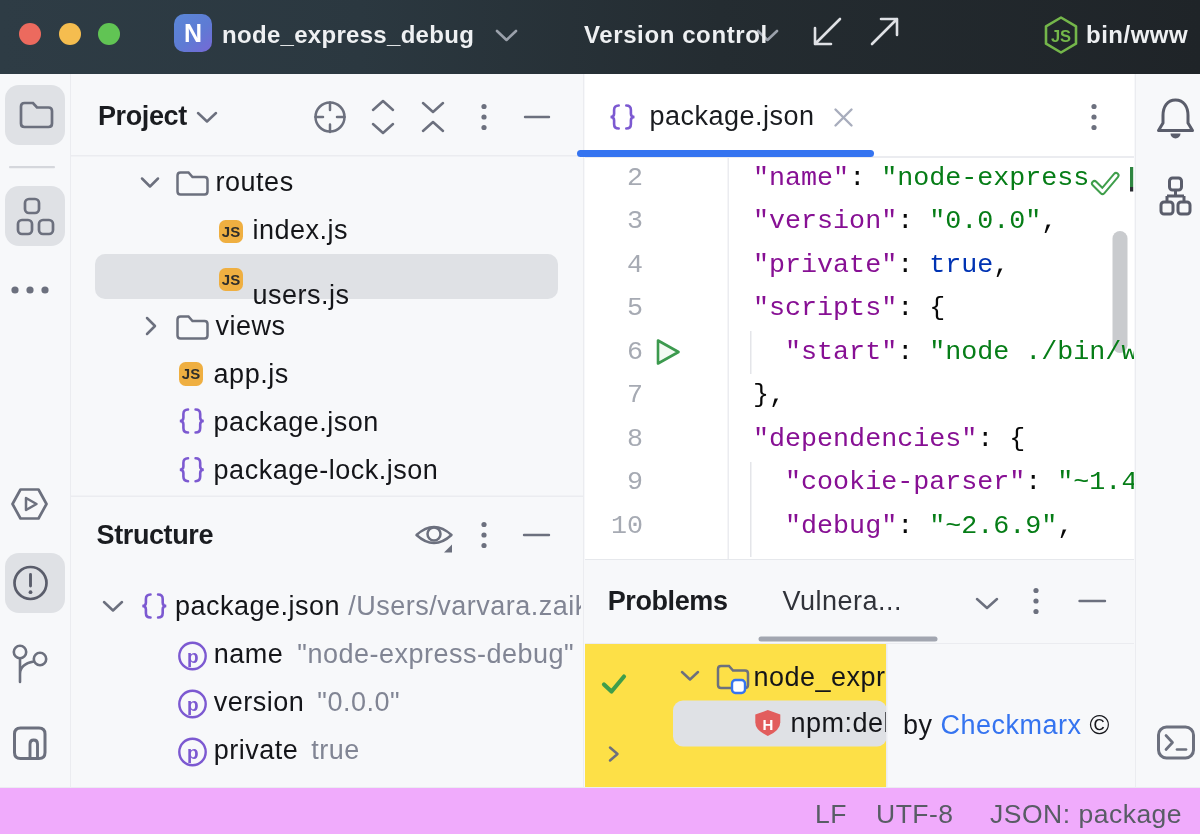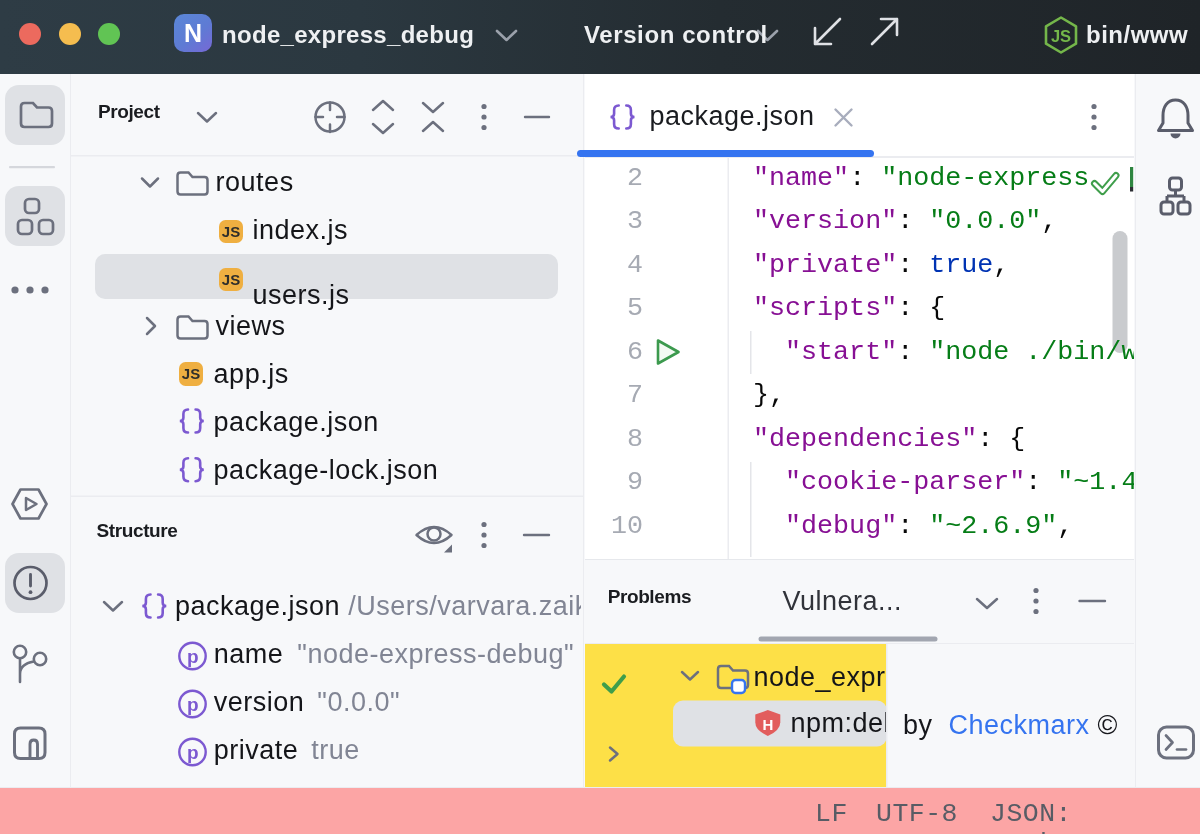--- a/index.html
+++ b/index.html
@@ -31,7 +31,7 @@
   
   #project { position:absolute; left:71px; top:74px; width:513px; height:713px; background:#f7f8fa;
     border-right:1.5px solid #ebecf0; }
-  .phead { position:absolute; font-size:19px; font-weight:700; color:#1a1c20; letter-spacing:-0.4px; }
+  .phead { position:absolute; font-size:27px; font-weight:700; color:#1a1c20; letter-spacing:-0.4px; }
   .trow { position:absolute; font-size:27px; color:#141519; letter-spacing:0.5px; white-space:nowrap; }
   .gray { color:#818594; }
   .jsbadge { position:absolute; width:24px; height:23.5px; border-radius:6.5px; background:#efaf41;

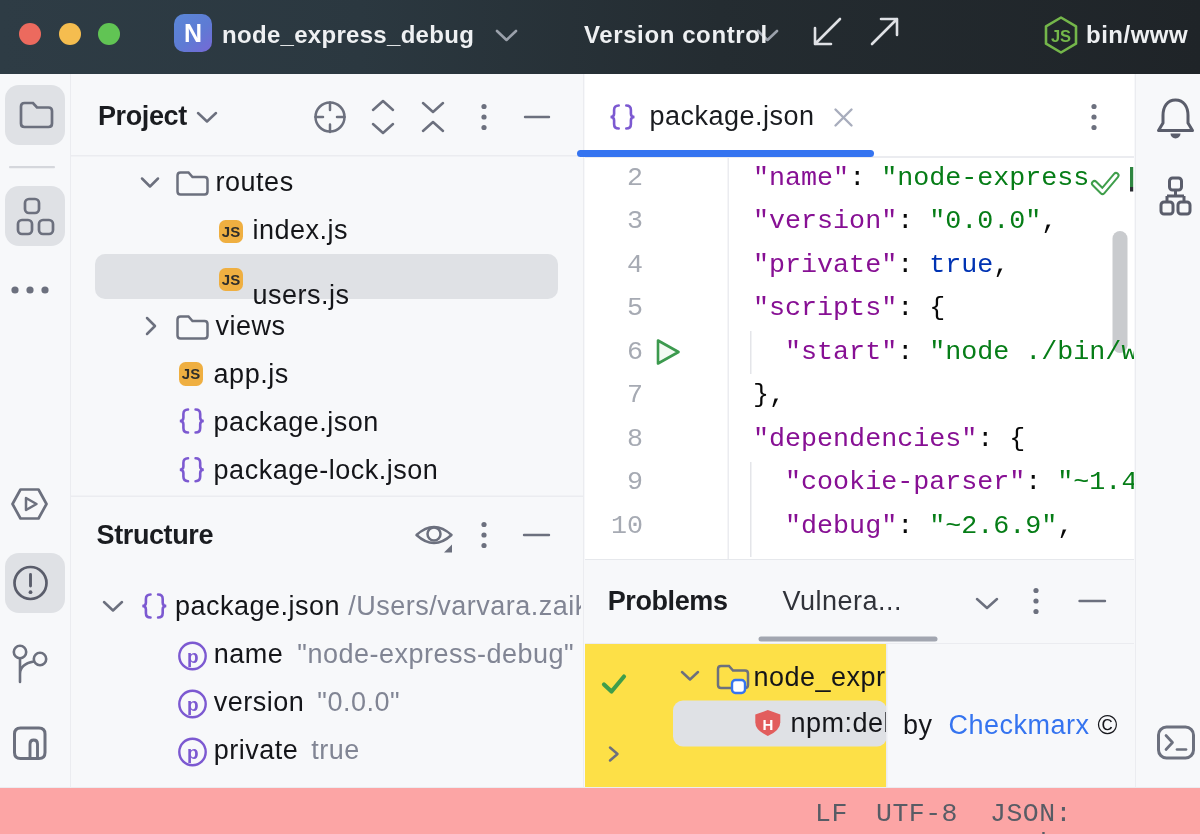--- a/index.html
+++ b/index.html
@@ -239,7 +239,7 @@
     <div class="trow" style="left:198px; top:26.4px; color:#31333a;text-align:right;">Vulnera...</div>
 
     <div class="abs" style="left:302.5px; top:84px; width:246.5px; height:143px; background:#f7f8fa;"></div>
-    <div class="trow" style="left:318.5px; top:150.9px; font-size:27px; color:#16171c;">by <span style="color:#3574f0;margin-left:8px;">Checkmarx</span> ©</div>
+    <div class="trow" style="left:318.5px; top:150.9px; font-size:27px; color:#16171c;">by <span style="color:#3574f0;">Checkmarx</span> ©</div>
     <svg width="549" height="227" style="left:0;top:0;">
 
       <polyline points="392,39 402,48 412,39" fill="none" stroke="#6c707e" stroke-width="2.5" stroke-linecap="round" stroke-linejoin="round"></polyline>

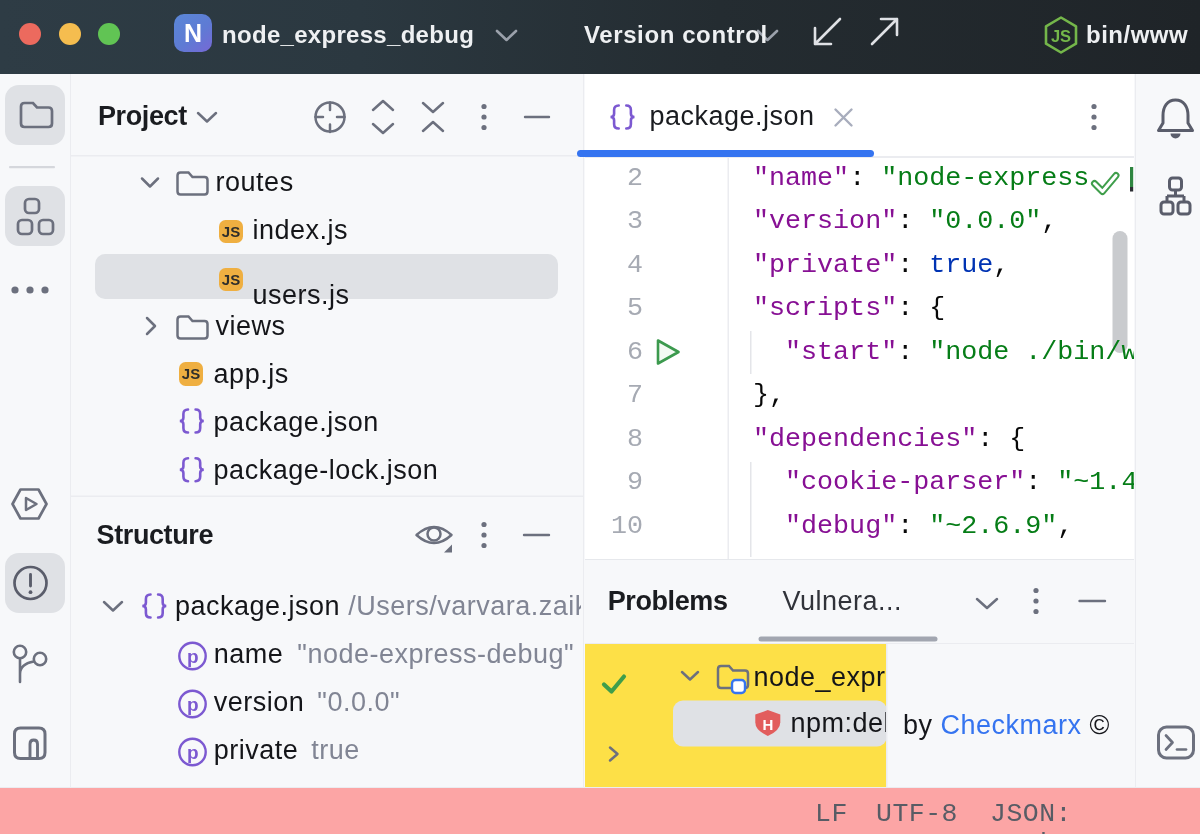--- a/index.html
+++ b/index.html
@@ -20,7 +20,7 @@
 
   
   #statusbar { position:absolute; left:0; top:787px; width:1200px; height:47px;
-    background:#fca5a5; border-top:1.5px solid #ebecf0;font-family:Liberation Mono, monospace; }
+    background:#f0abfc; border-top:1.5px solid #ebecf0; }
   .st { position:absolute; top:11px; color:#585c65; font-size:26.5px; letter-spacing:0.5px; }
 
   

